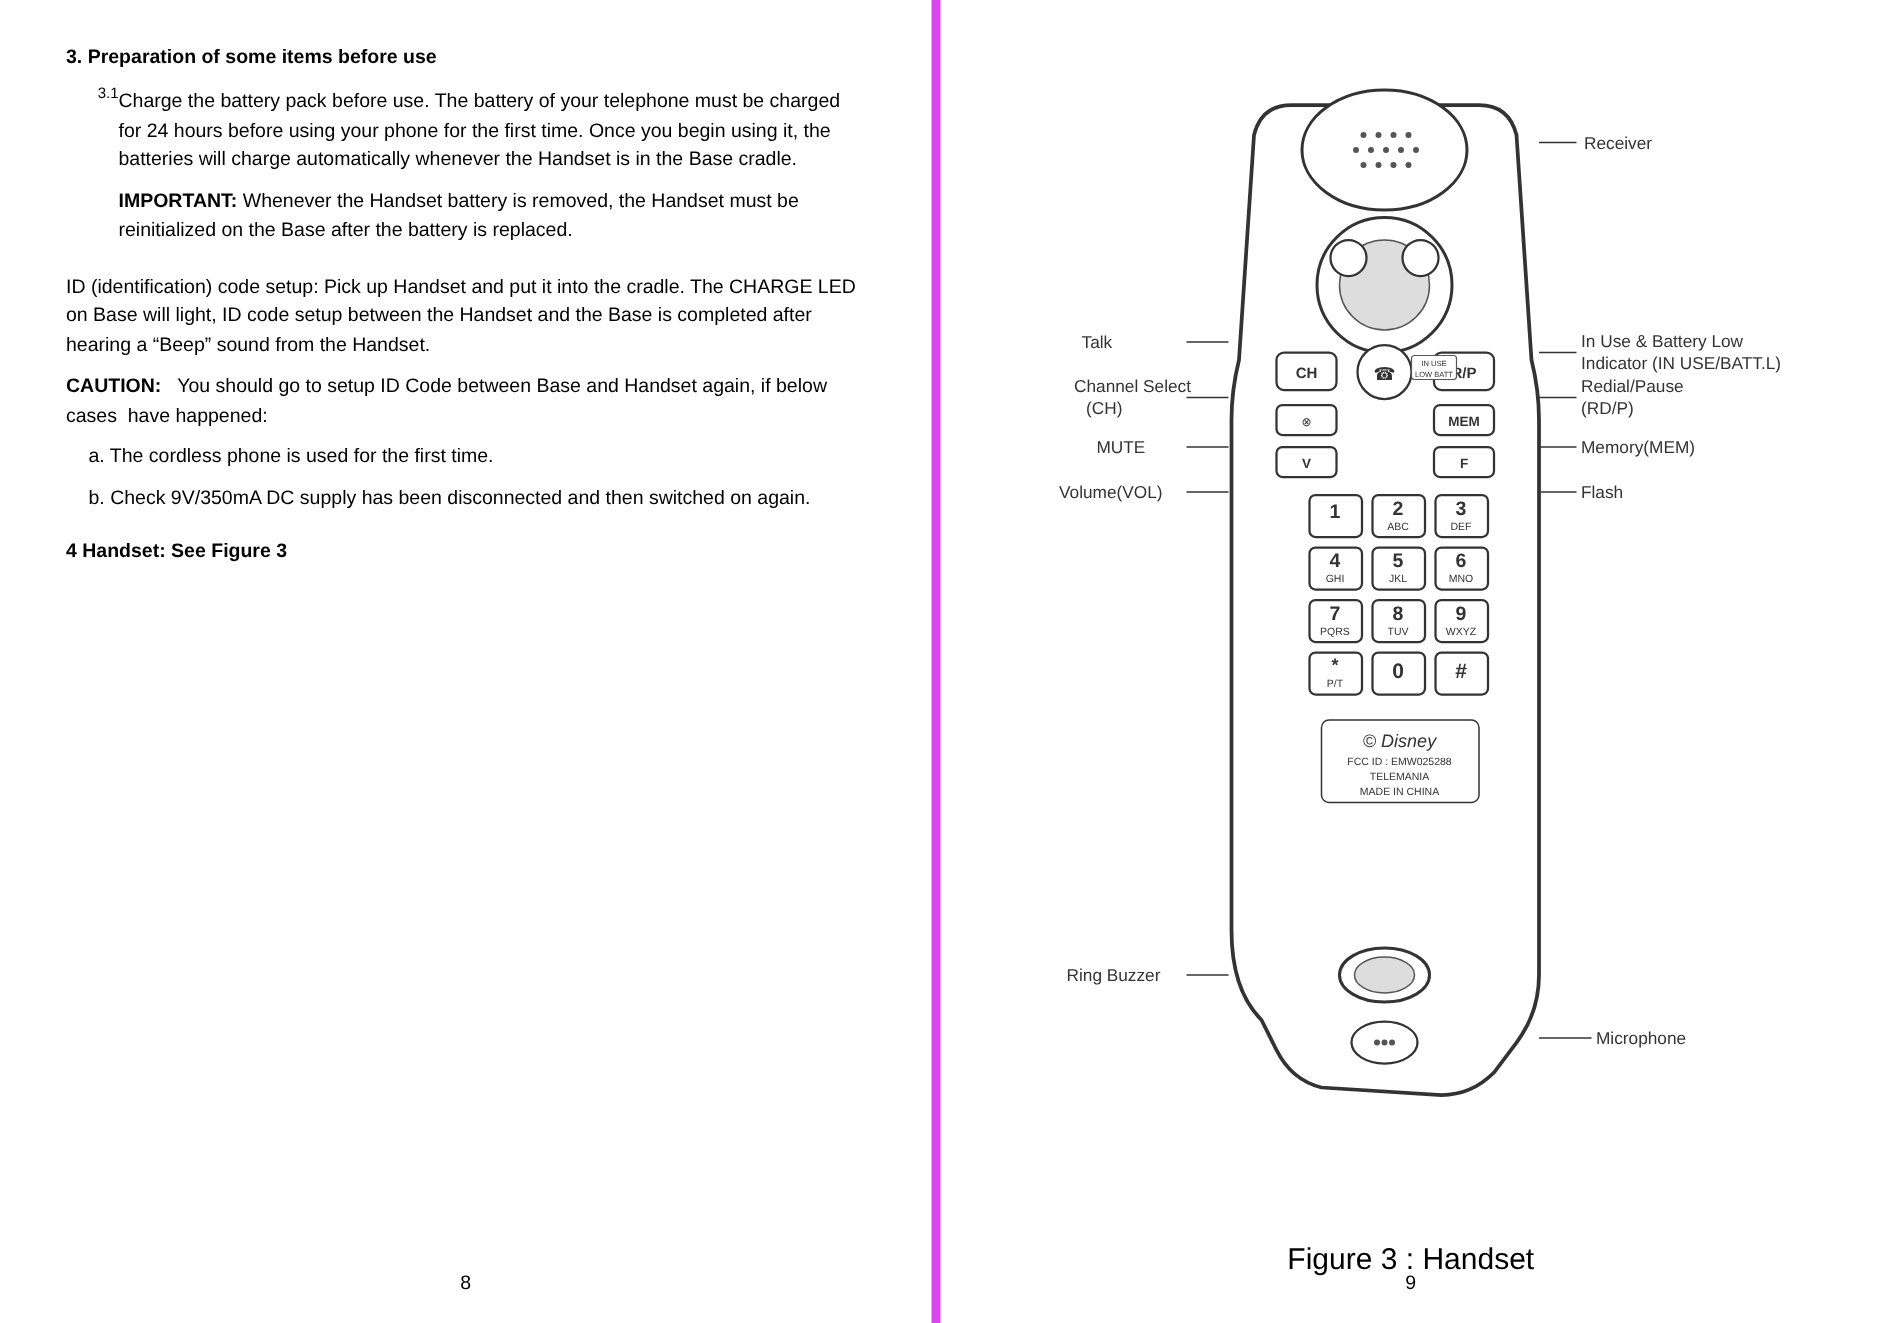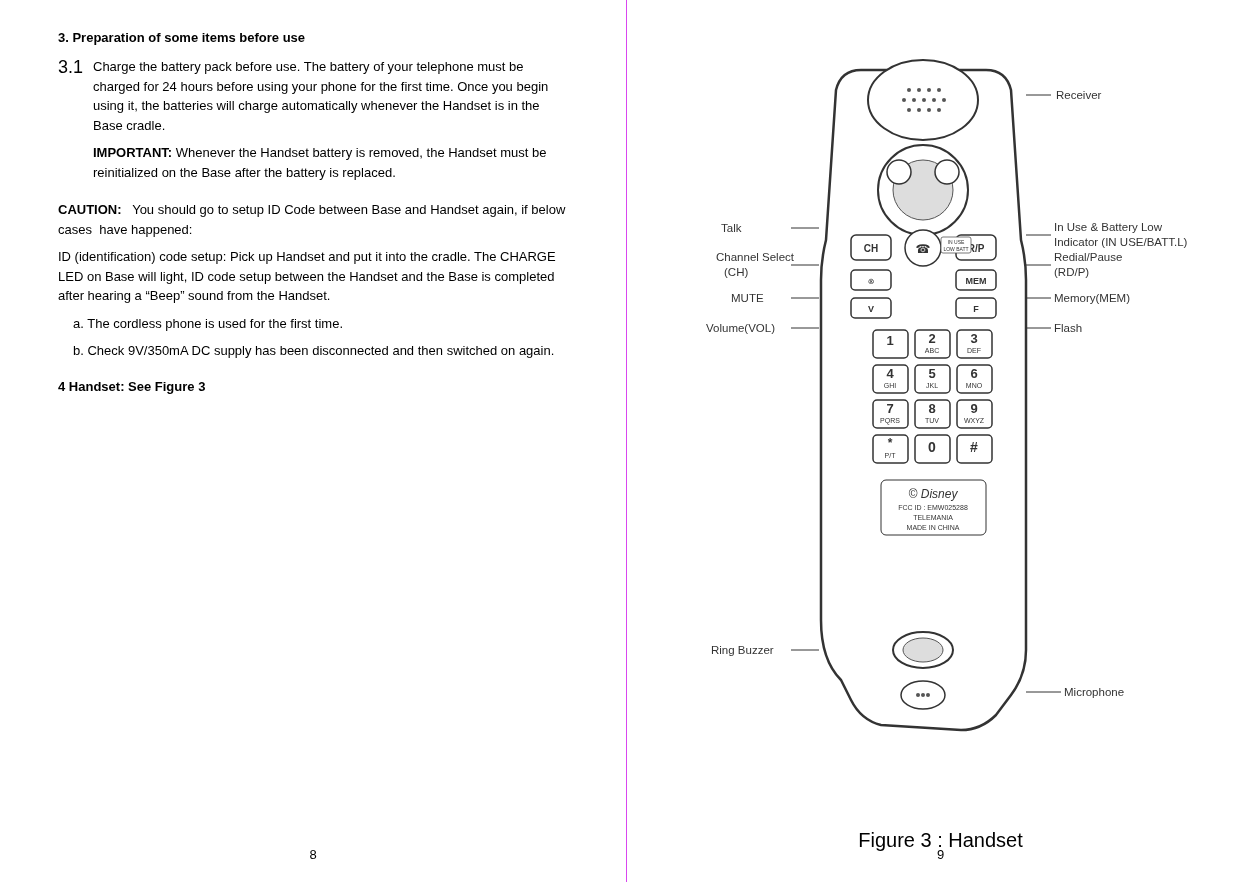--- a/index.html
+++ b/index.html
@@ -15,8 +15,8 @@
     .page-left {
       width: 627px;
       height: 882px;
-      border-right: 1px solid #d946ef;
-      padding: 30px 58px;
+      border-right: 6px solid #d946ef;
+      padding: 30px 44px;
       position: relative;
     }
     .page-right {

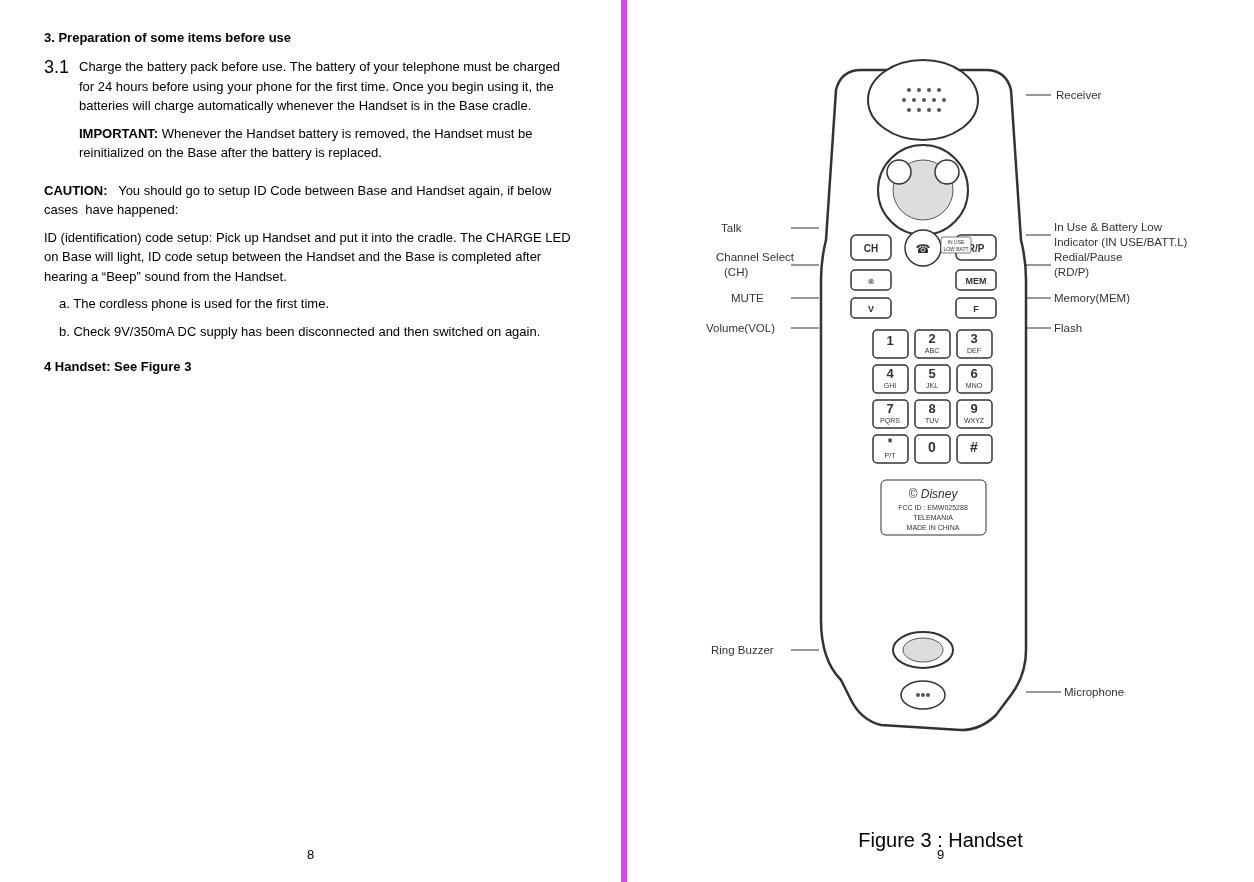--- a/index.html
+++ b/index.html
@@ -51,7 +51,8 @@
     }
     .section-num {
       min-width: 35px;
-      font-size: 18px;
+      font-size: 10px;
+      text-align: right;
     }
     .section-content {
       flex: 1;

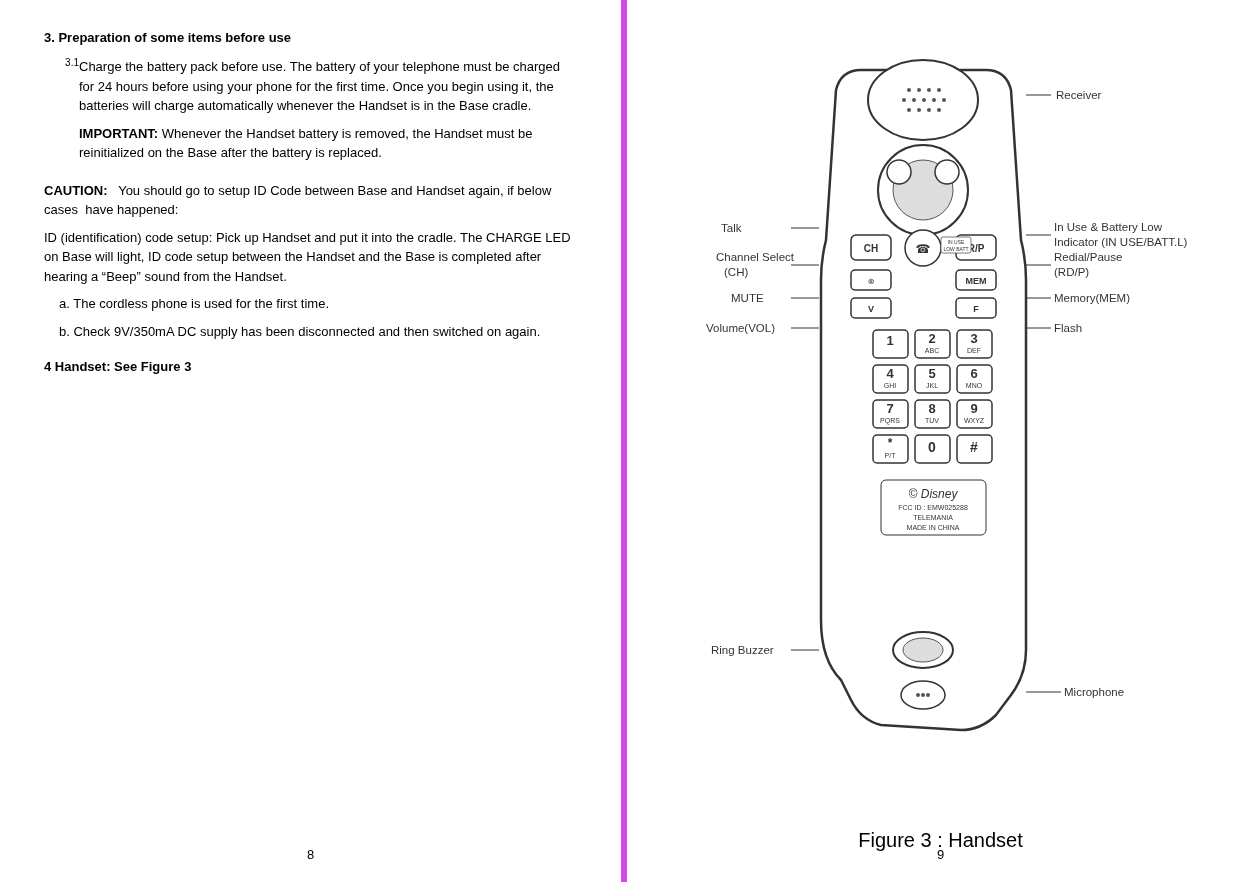--- a/index.html
+++ b/index.html
@@ -104,8 +104,8 @@
 
   <div class="section-row">
     <div class="section-content">
+      <p>ID (identification) code setup: Pick up Handset and put it into the cradle. The CHARGE LED on Base will light, ID code setup between the Handset and the Base is completed after hearing a “Beep” sound from the Handset.</p>
       <p><span class="caution-title">CAUTION:</span>&nbsp;&nbsp; You should go to setup ID Code between Base and Handset again, if below cases&nbsp; have happened:</p>
-      <p>ID (identification) code setup: Pick up Handset and put it into the cradle. The CHARGE LED on Base will light, ID code setup between the Handset and the Base is completed after hearing a “Beep” sound from the Handset.</p>
       <div class="indent">
         <p>a. The cordless phone is used for the first time.</p>
         <p>b. Check 9V/350mA DC supply has been disconnected and then switched on again.</p>

